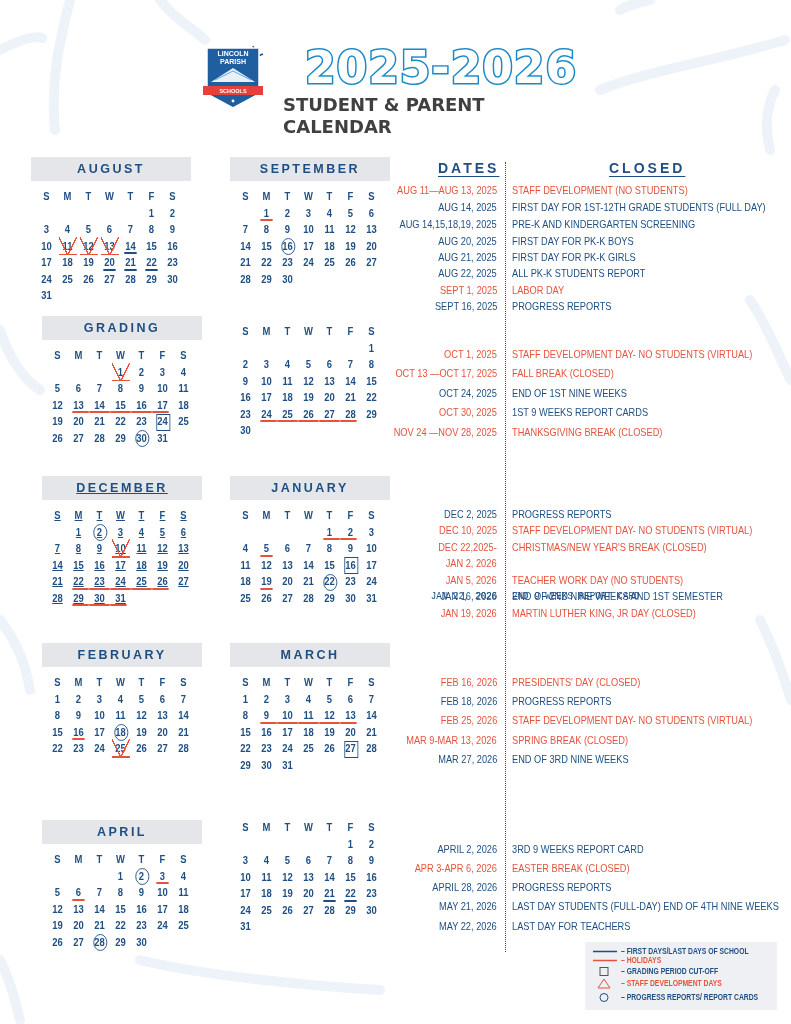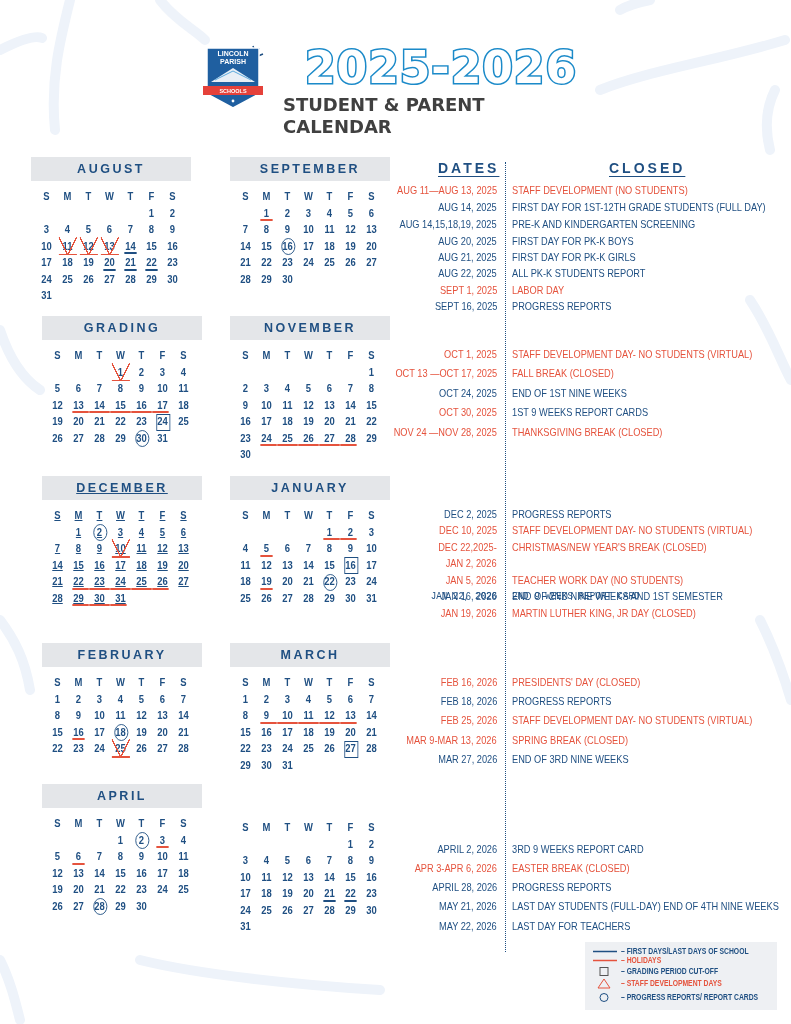--- a/index.html
+++ b/index.html
@@ -236,7 +236,6 @@
         </div>
       </div>
       <div class="month" style="left: 230px; top: 316px;">
-        <div class="month-head">NOVEMBER</div>
         <div class="grid">
           <div class="cell dow">S</div>
           <div class="cell dow">M</div>

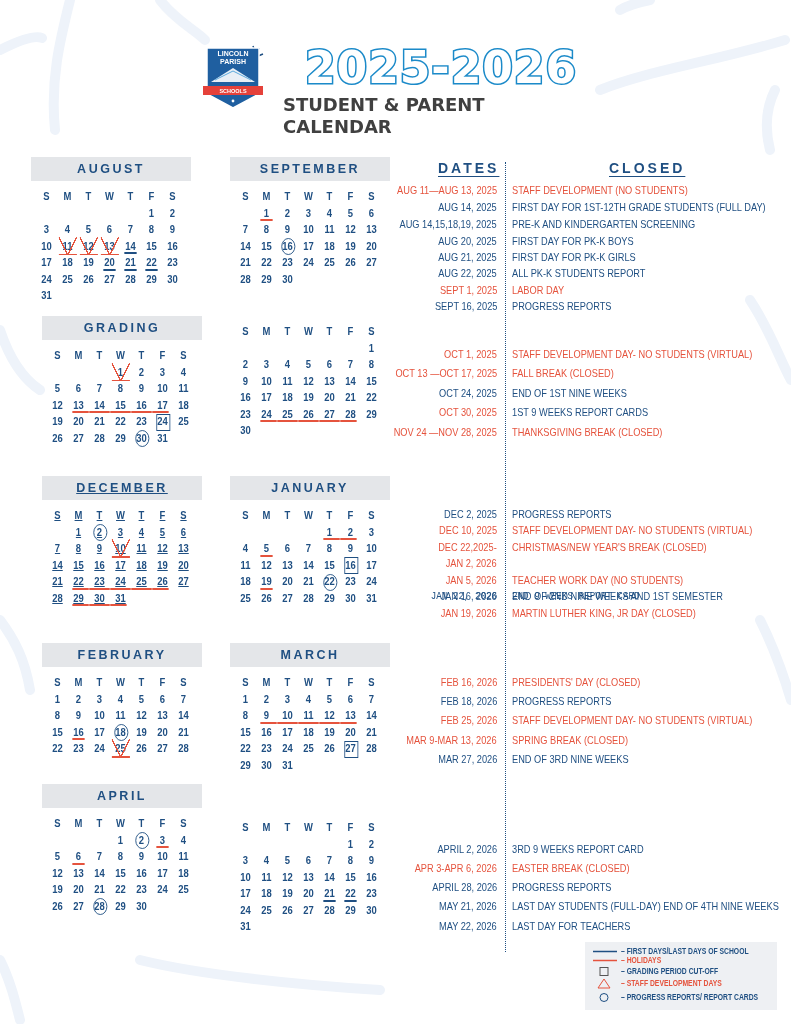--- a/index.html
+++ b/index.html
@@ -456,7 +456,7 @@
           <div class="cell">31</div>
         </div>
       </div>
-      <div class="month" style="left: 42px; top: 784px;">
+      <div class="month" style="left: 42px; top: 820px;">
         <div class="month-head">APRIL</div>
         <div class="grid">
           <div class="cell dow">S</div>

